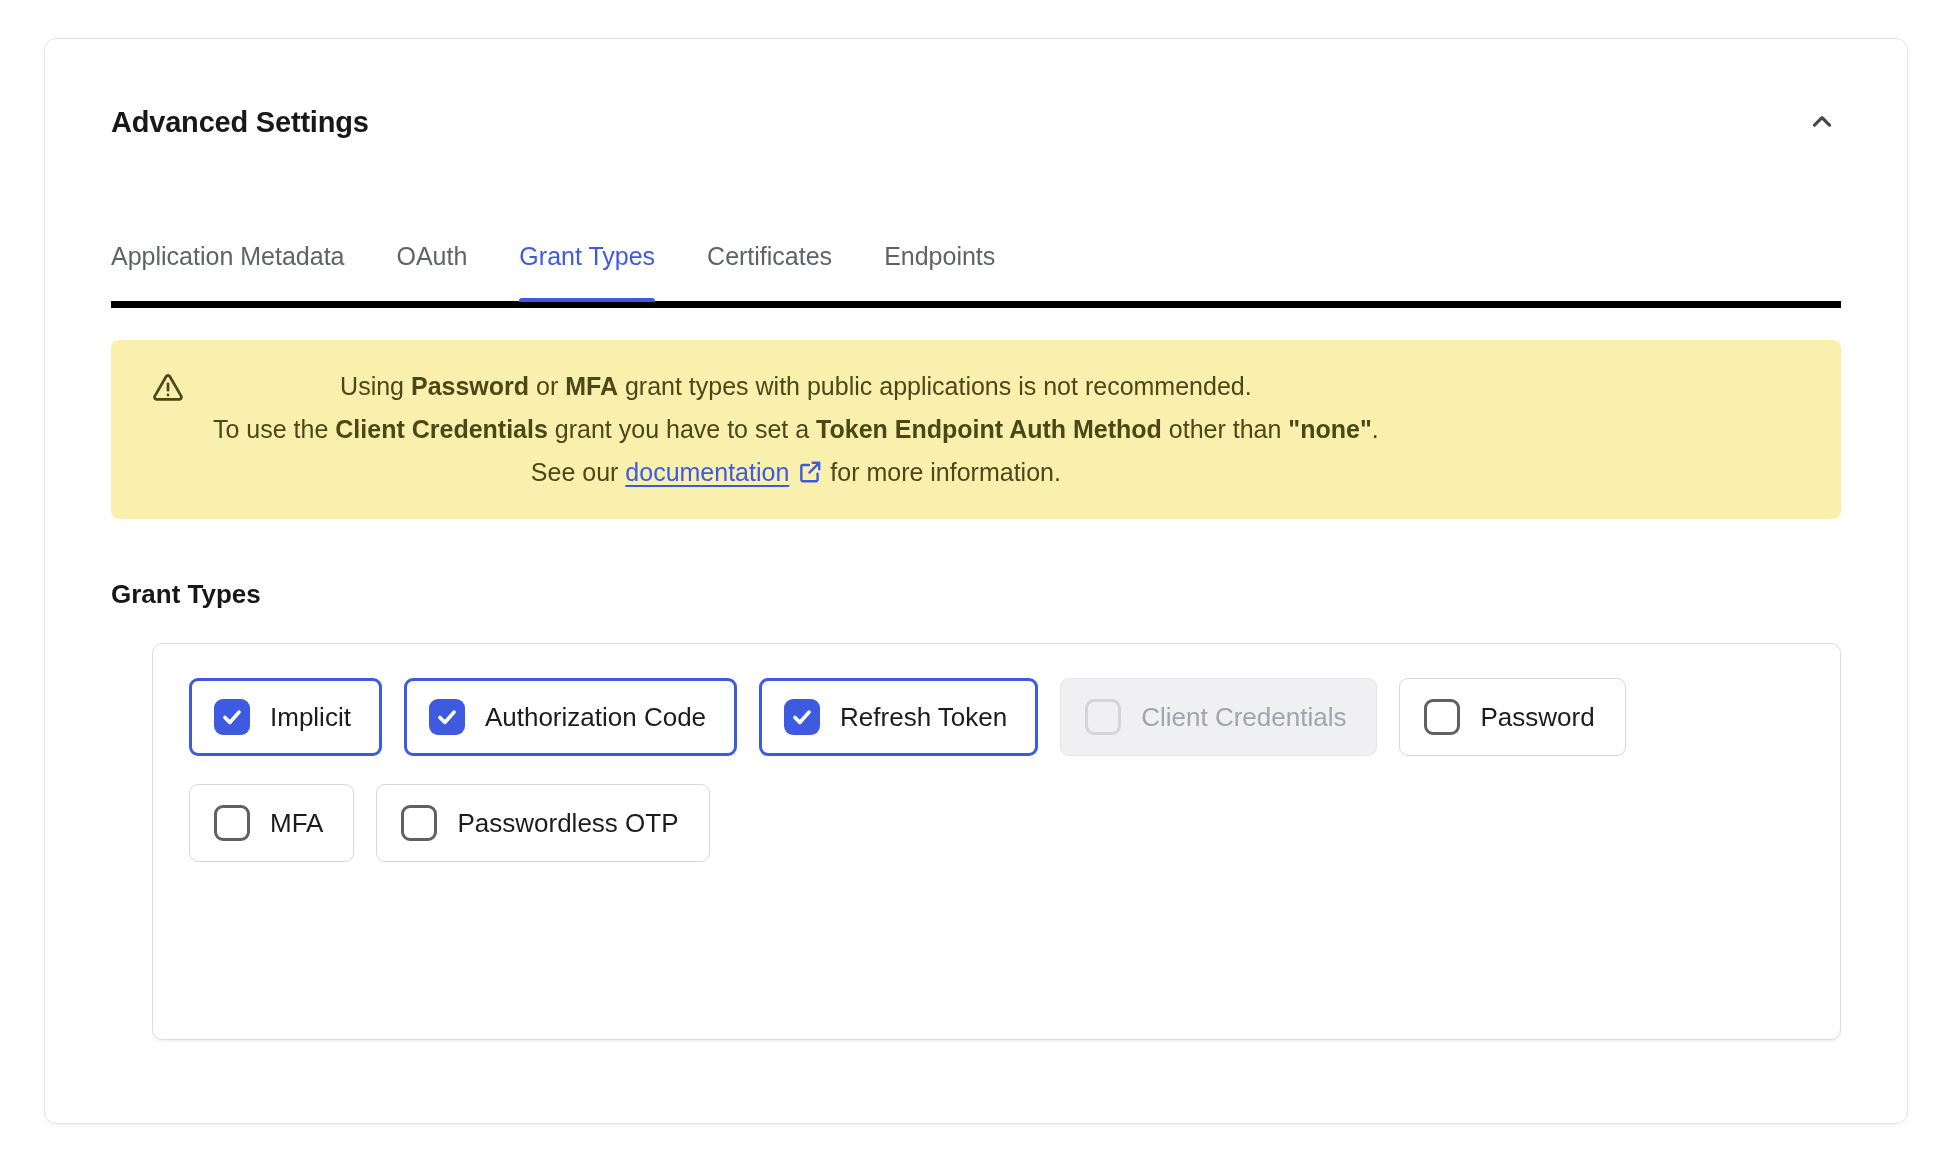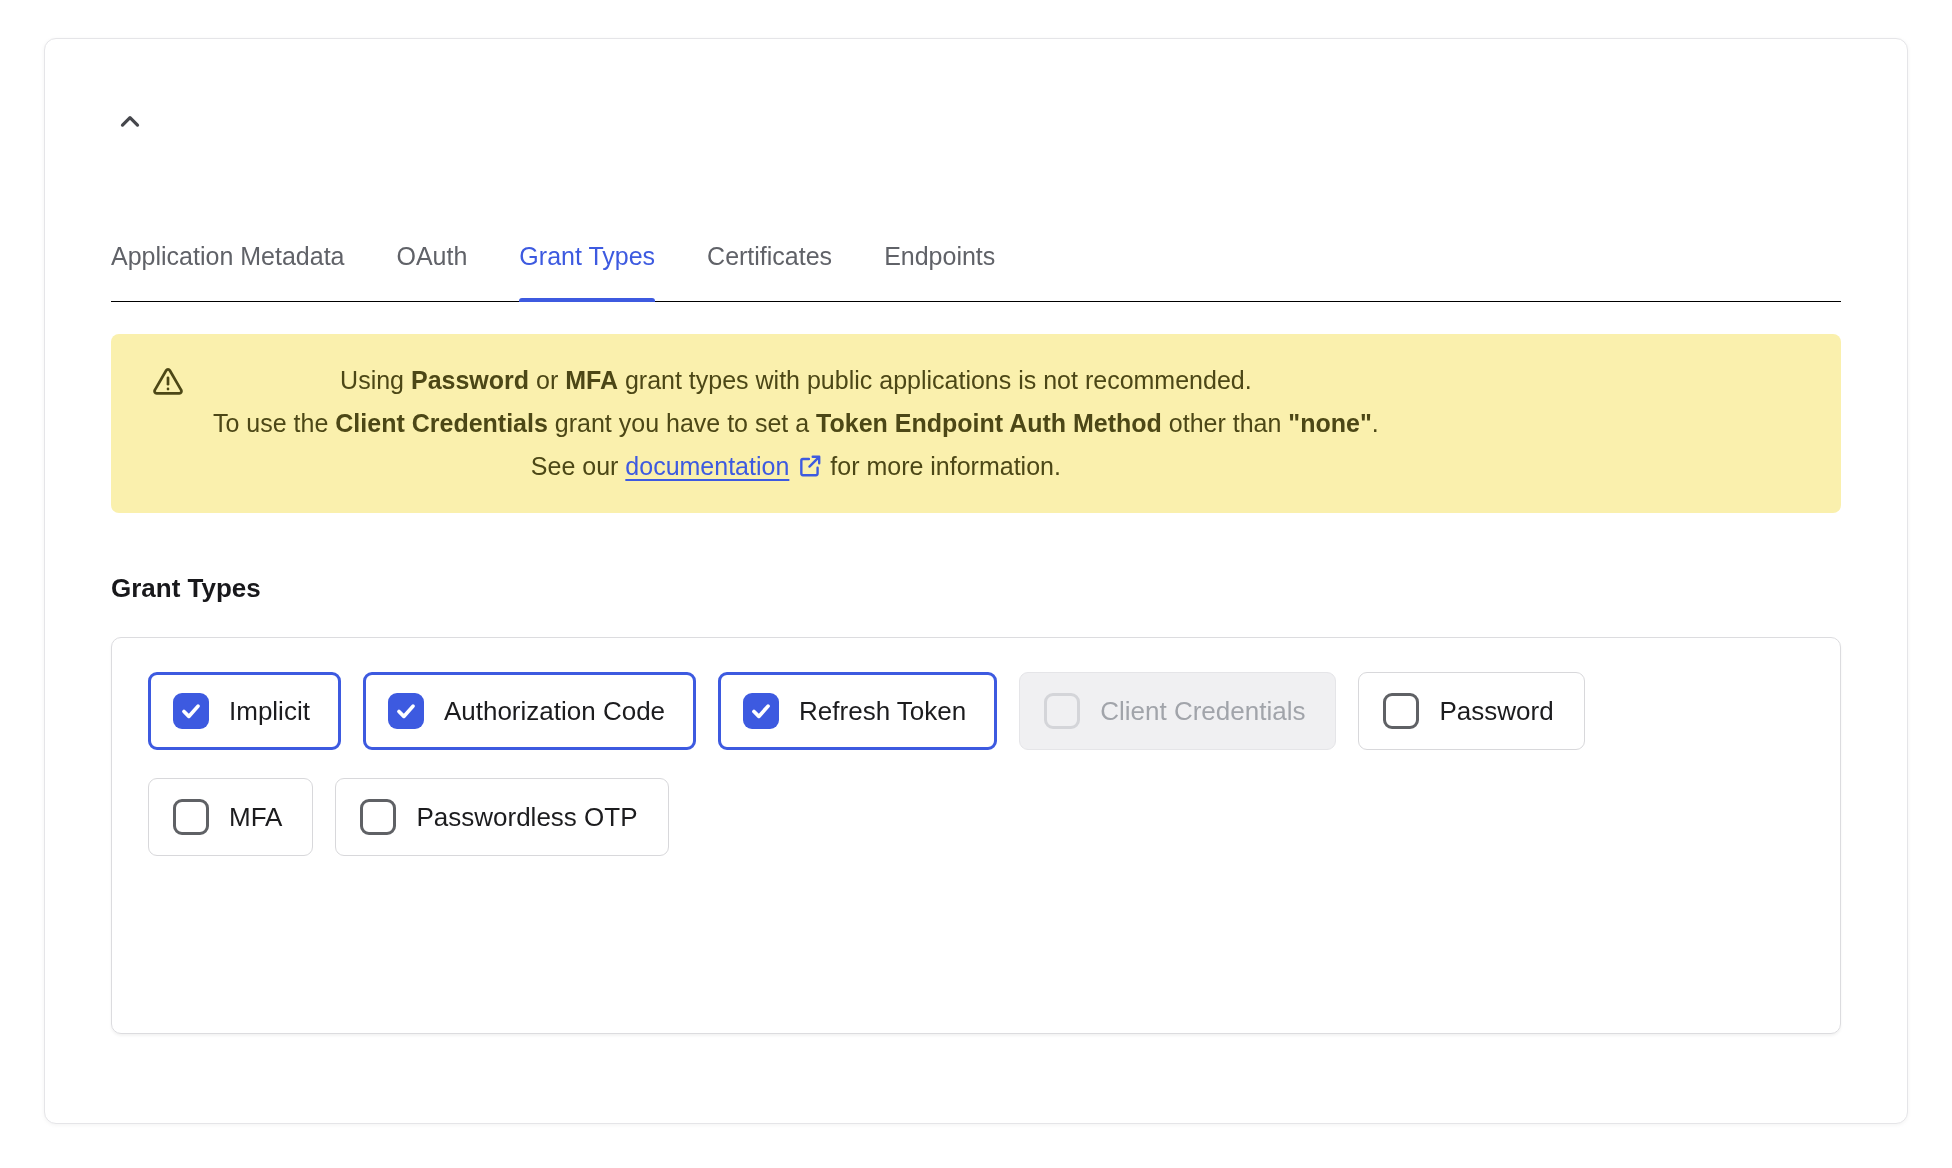--- a/index.html
+++ b/index.html
@@ -78,6 +78,7 @@
 <div class="card">
 
   <div class="panel-header">
+    <h1 class="panel-title">Advanced Settings</h1>
     <button class="collapse-btn" aria-label="Collapse section">
       <svg viewBox="0 0 24 24" fill="none" stroke="currentColor" stroke-width="2.6" stroke-linecap="round" stroke-linejoin="round">
           <polyline points="6 14.5 12 8.5 18 14.5"></polyline>

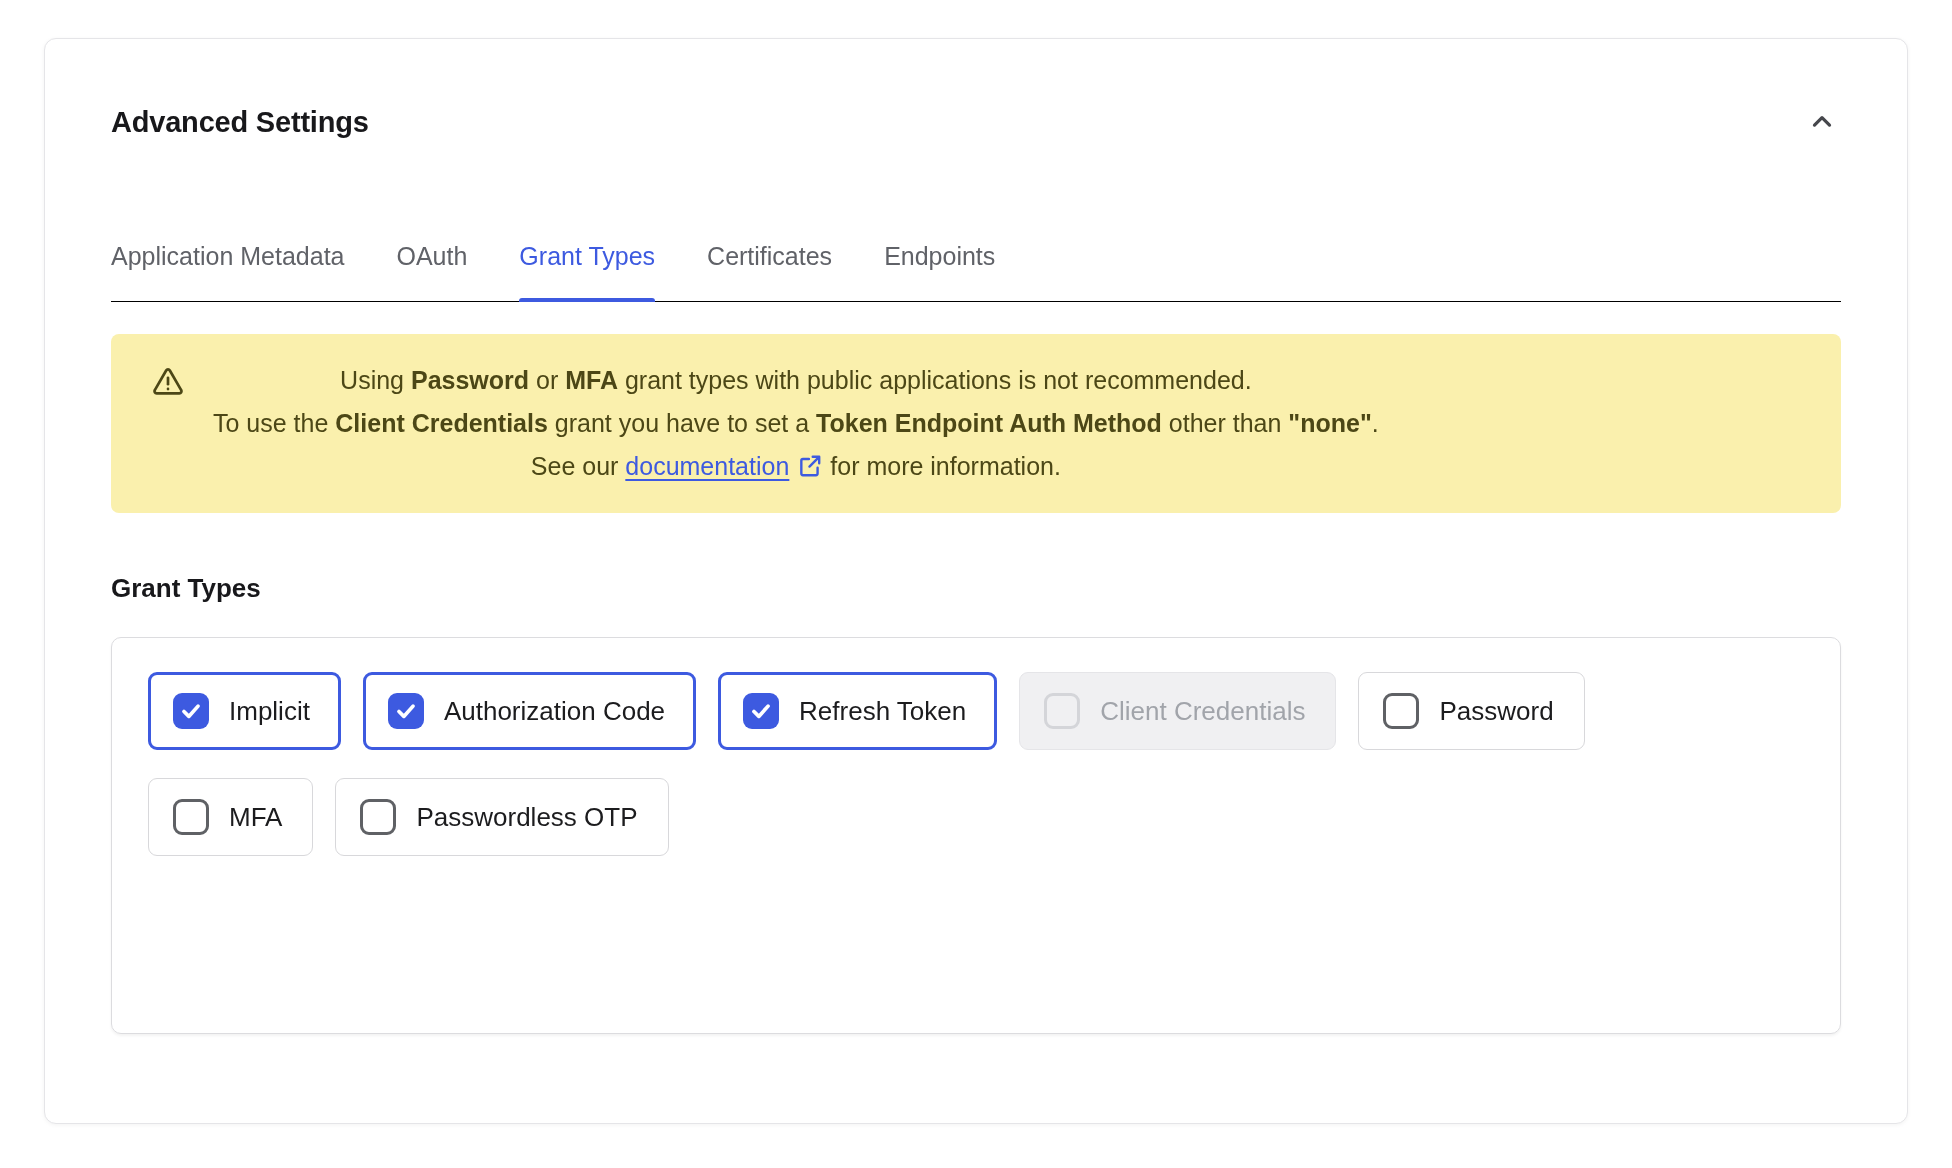--- a/index.html
+++ b/index.html
@@ -26,7 +26,7 @@
   .collapse-btn{background:none;border:none;padding:4px;cursor:pointer;color:#46474c;display:flex;}
   .collapse-btn svg{width:30px;height:30px;}
 
-  .tabs{display:flex;gap:52px;margin-top:100px;border-bottom:1px solid #000000;}
+  .tabs{display:flex;gap:52px;margin-top:100px;border-bottom:7px solid #000000;}
   .tab{
     background:none;border:none;padding:0 0 30px 0;margin:0;cursor:pointer;
     font-family:inherit;font-size:25px;line-height:30px;color:#606268;position:relative;white-space:nowrap;

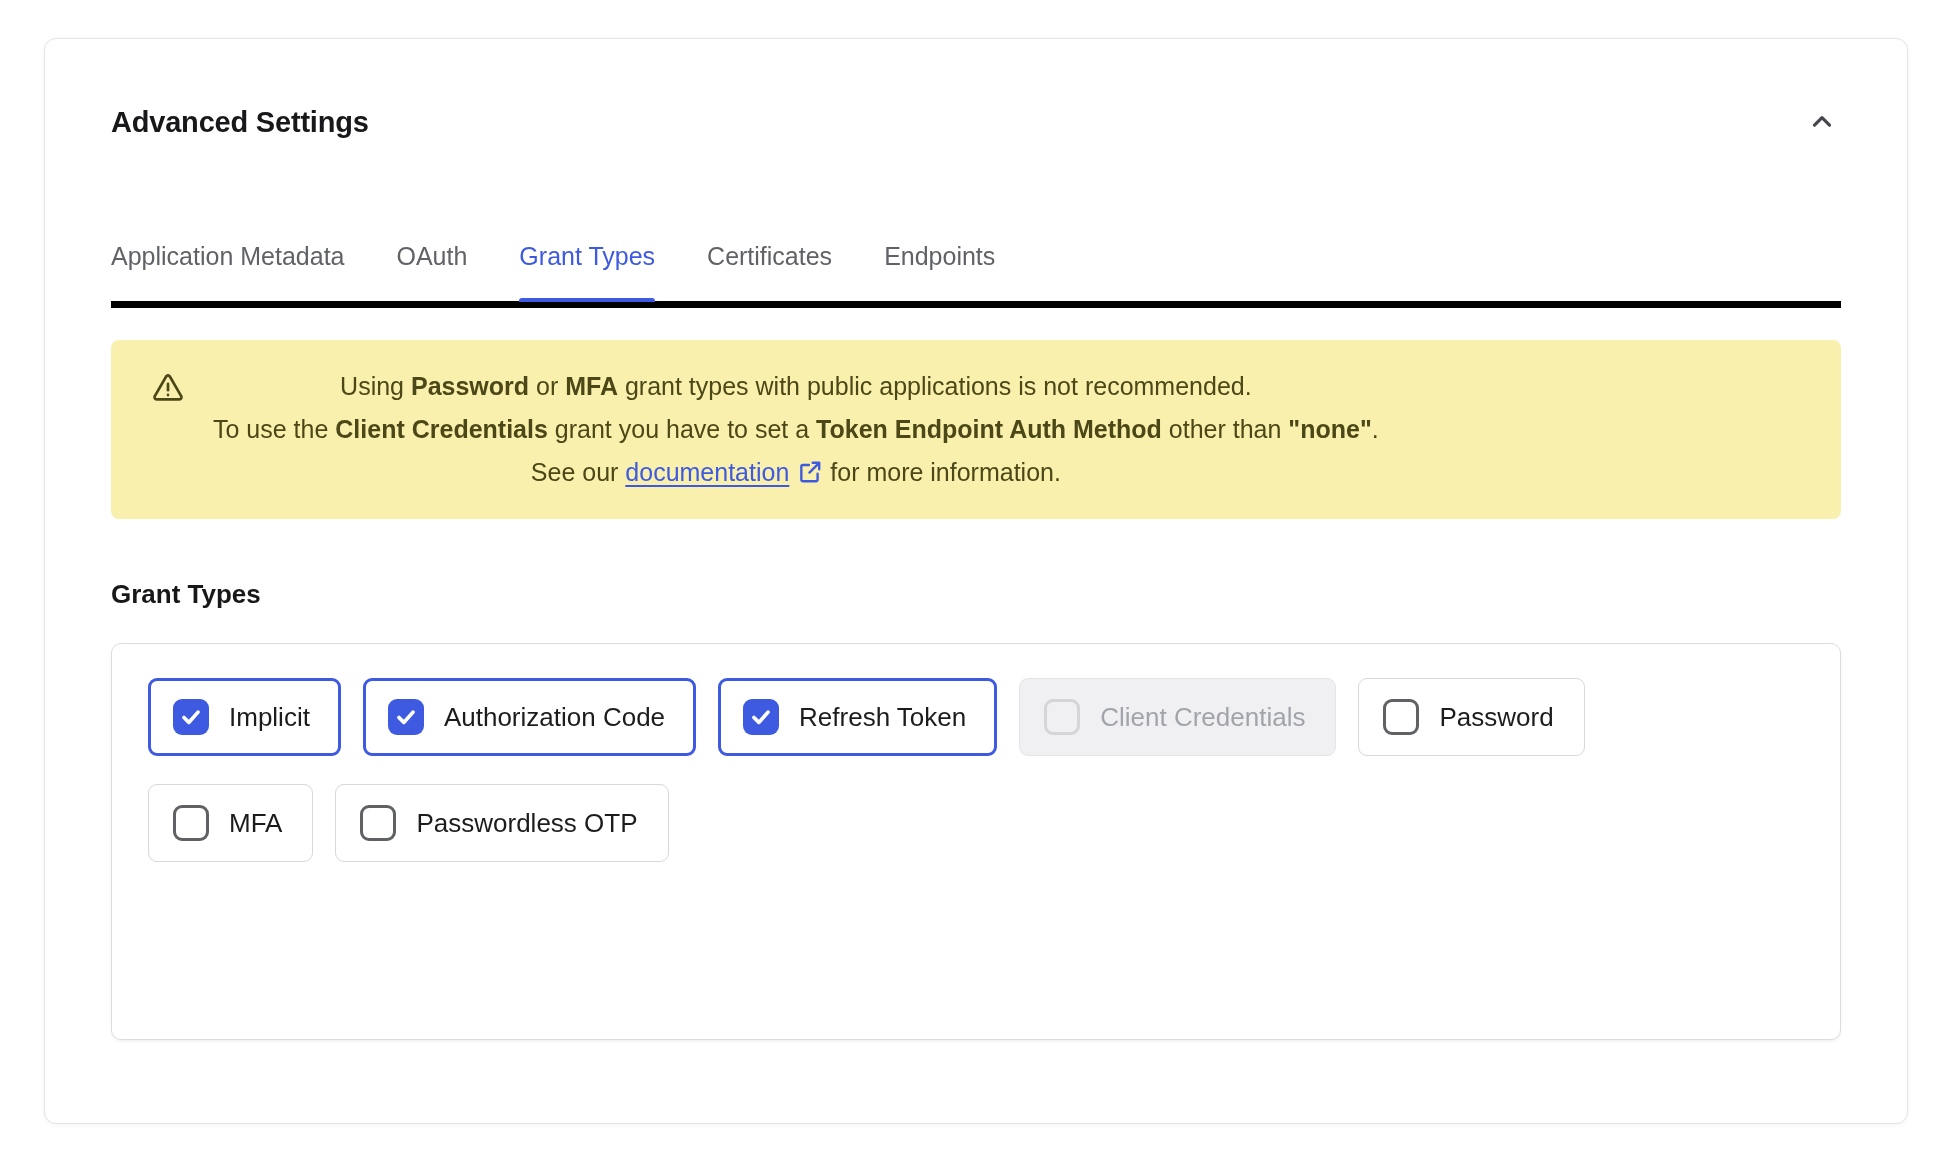--- a/index.html
+++ b/index.html
@@ -52,7 +52,7 @@
 
   .options-box{
     margin-top:34px;height:397px;border:1px solid #dcdcdf;border-radius:10px;
-    box-shadow:0 2px 3px rgba(0,0,0,0.05);padding:34px 36px;
+    box-shadow:0 2px 3px rgba(0,0,0,0.05);padding:34px 36px;margin-left:41px;
   }
   .chip-row{display:flex;gap:22px;margin-bottom:28px;}
   .chip{

